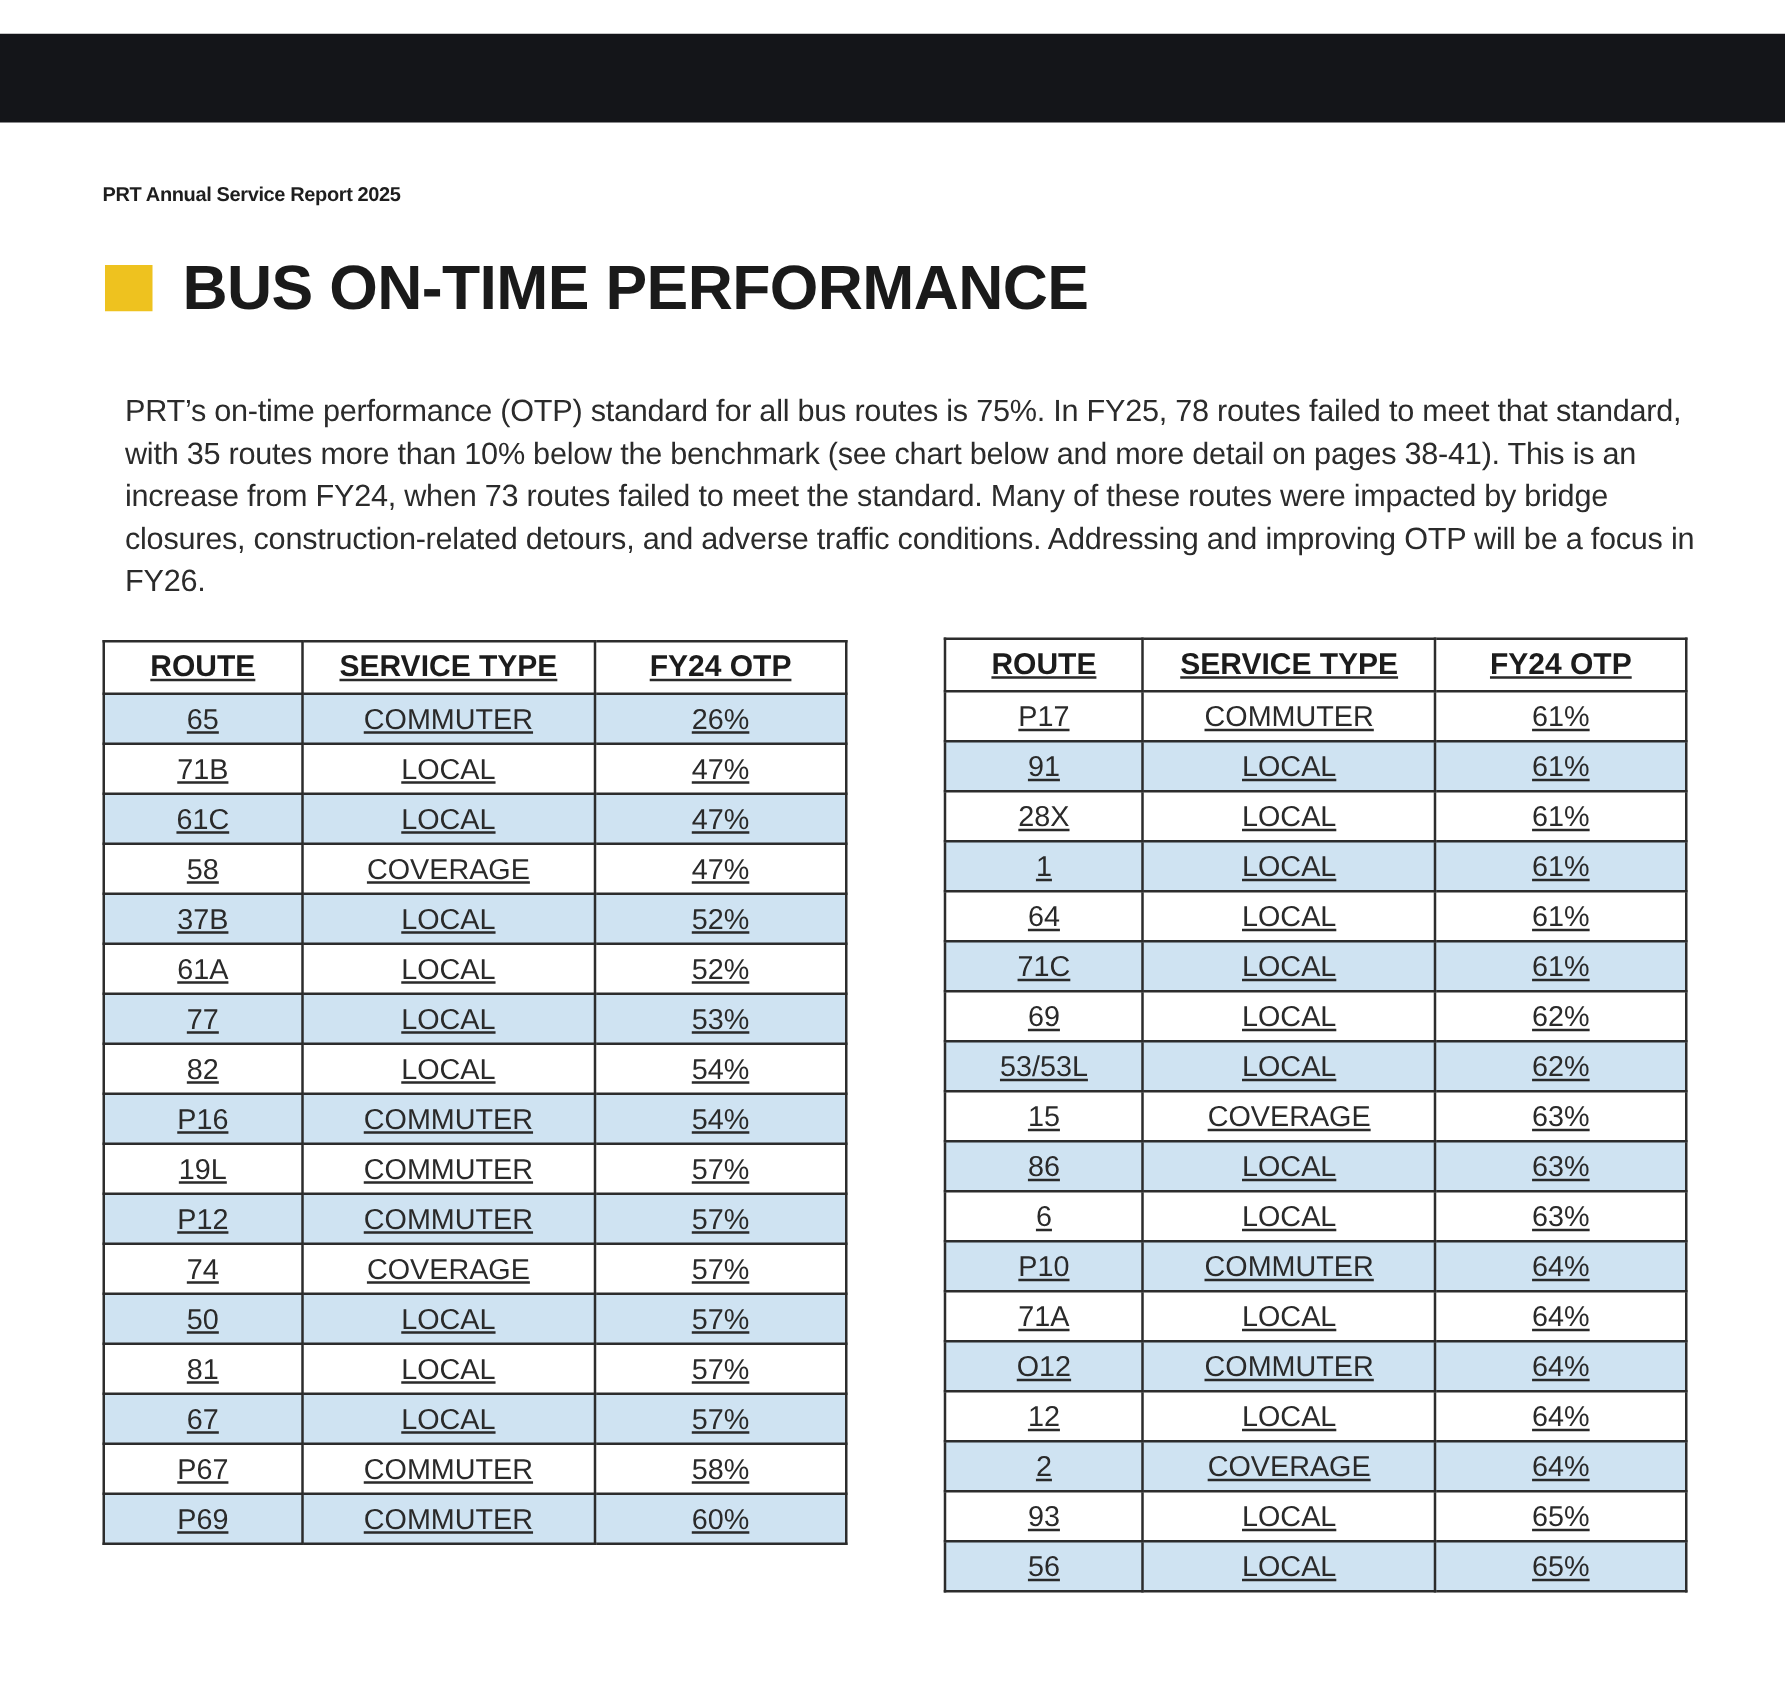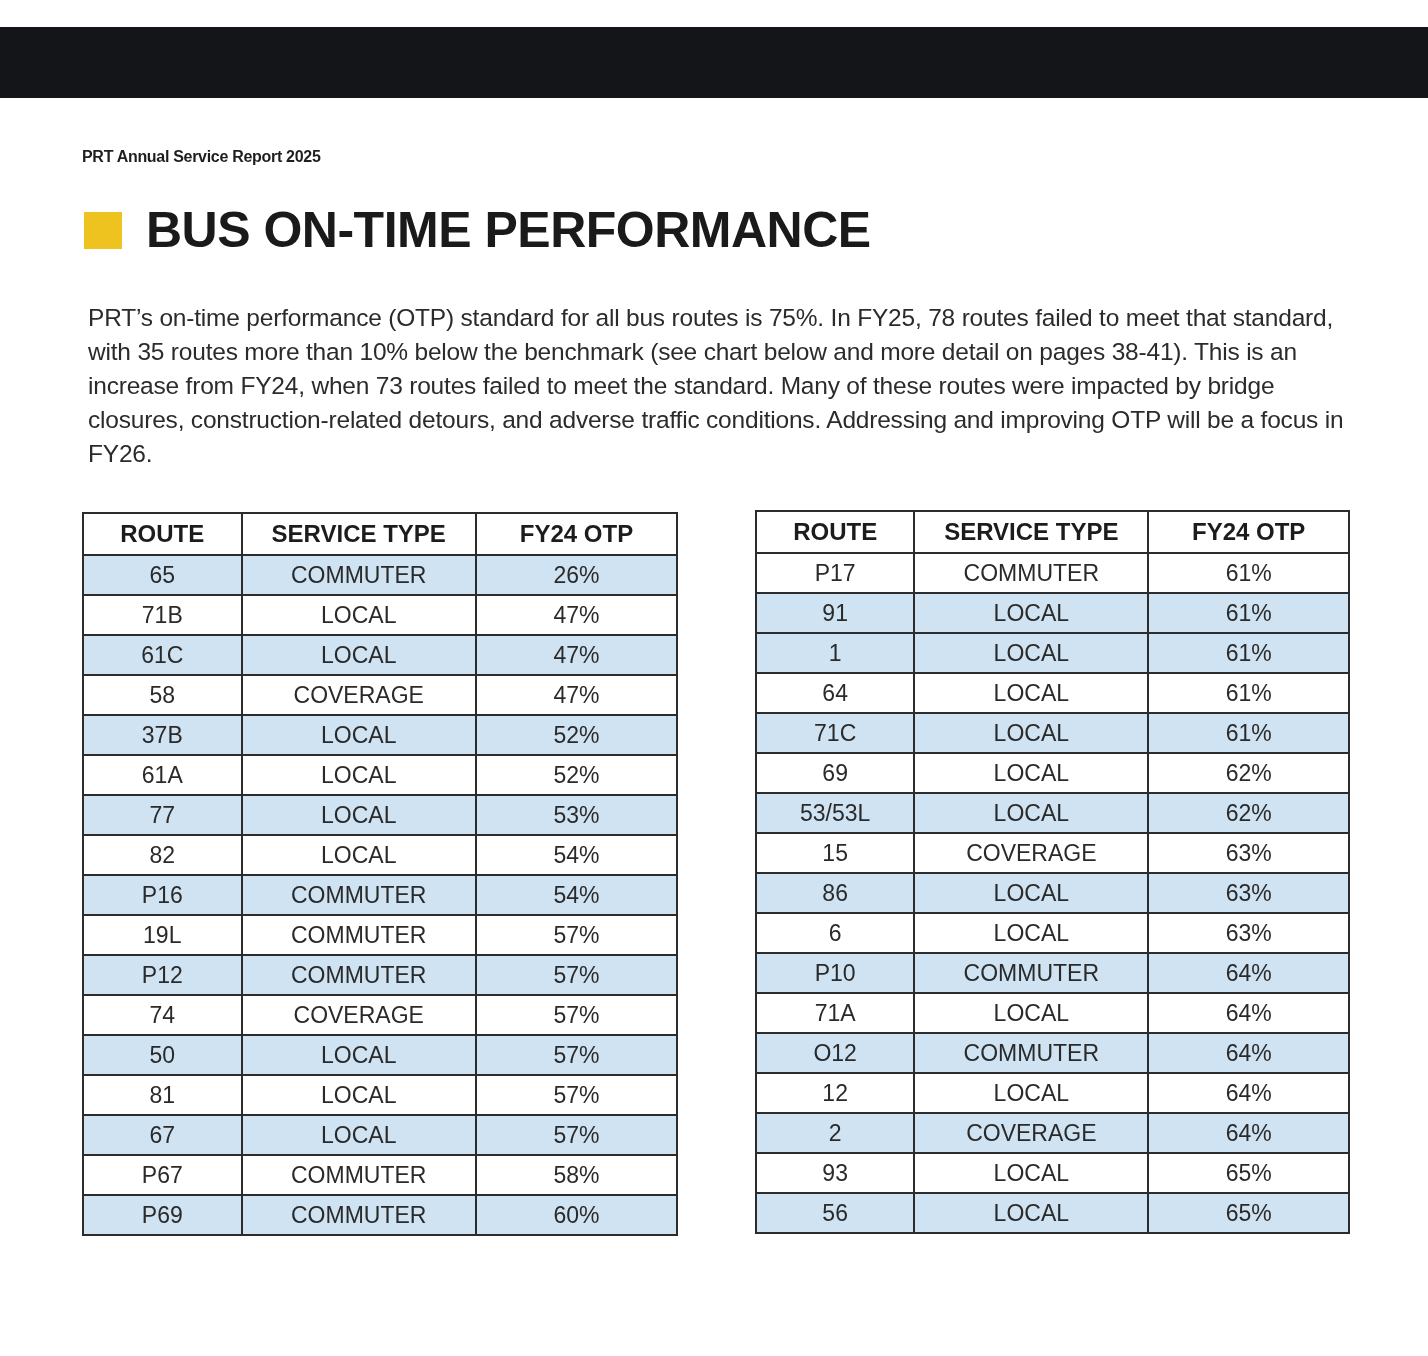--- a/index.html
+++ b/index.html
@@ -12,7 +12,7 @@
   .title-square { width: 38px; height: 37px; background: #eec21f; margin-right: 24px; }
   .title { font-size: 50px; font-weight: bold; color: #1a1a1a; letter-spacing: -0.5px; margin: 0; line-height: 60px; }
   .intro { position: absolute; left: 84px; top: 297px; width: 1275px; font-size: 24.5px; line-height: 34px;
-           color: #2b2b2b; margin: 4px; letter-spacing: -0.2px; }
+           color: #2b2b2b; margin: 16px; letter-spacing: -0.2px; }
   table.otp { position: absolute; border-collapse: collapse; font-size: 23px; color: #2a2a2a; }
   table.otp th, table.otp td { border: 2px solid #2c2c2c; text-align: center; padding: 0; }
   table.otp th { height: 40px; font-weight: bold; font-size: 24px; color: #1c1c1c; background: #fff; }

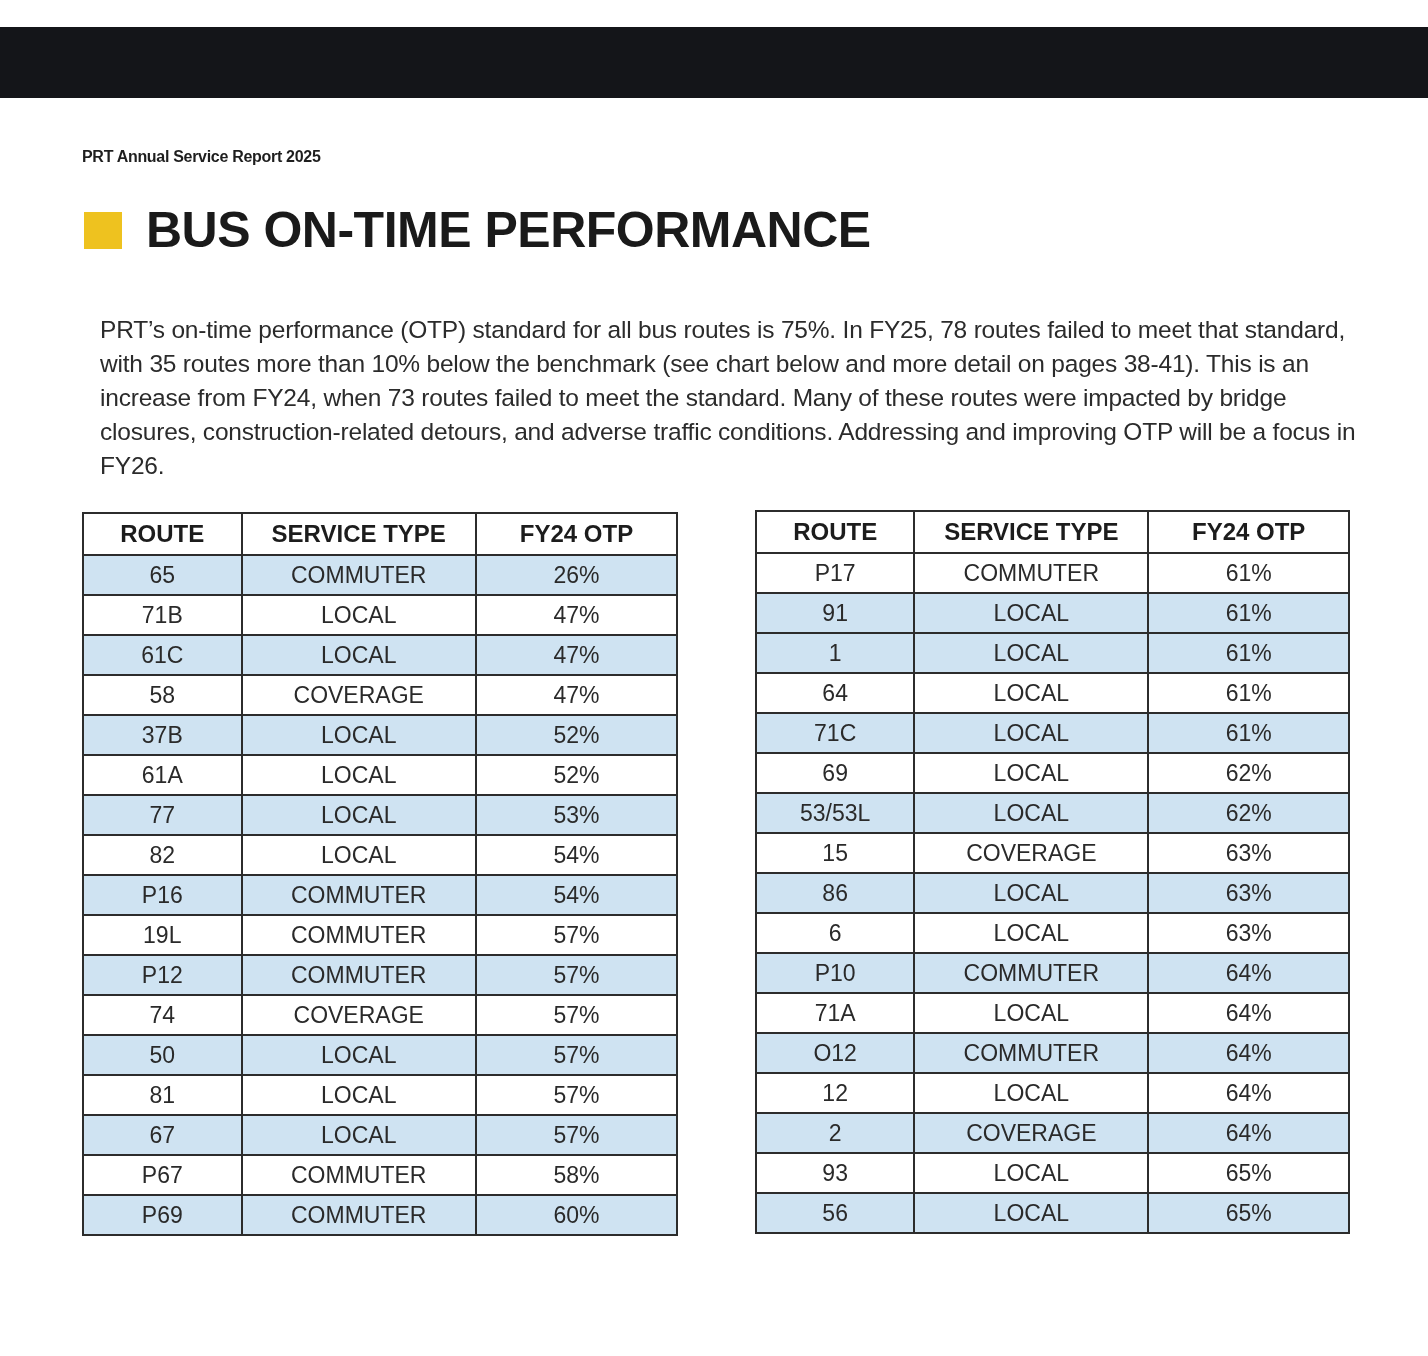--- a/index.html
+++ b/index.html
@@ -13,7 +13,7 @@
   .title { font-size: 50px; font-weight: bold; color: #1a1a1a; letter-spacing: -0.5px; margin: 0; line-height: 60px; }
   .intro { position: absolute; left: 84px; top: 297px; width: 1275px; font-size: 24.5px; line-height: 34px;
            color: #2b2b2b; margin: 16px; letter-spacing: -0.2px; }
-  table.otp { position: absolute; border-collapse: collapse; font-size: 23px; color: #2a2a2a; }
+  table.otp { position: absolute; border-collapse: collapse; font-size: 23px; color: #2a2a2a; text-decoration: underline; }
   table.otp th, table.otp td { border: 2px solid #2c2c2c; text-align: center; padding: 0; }
   table.otp th { height: 40px; font-weight: bold; font-size: 24px; color: #1c1c1c; background: #fff; }
   table.otp td { height: 38px; }

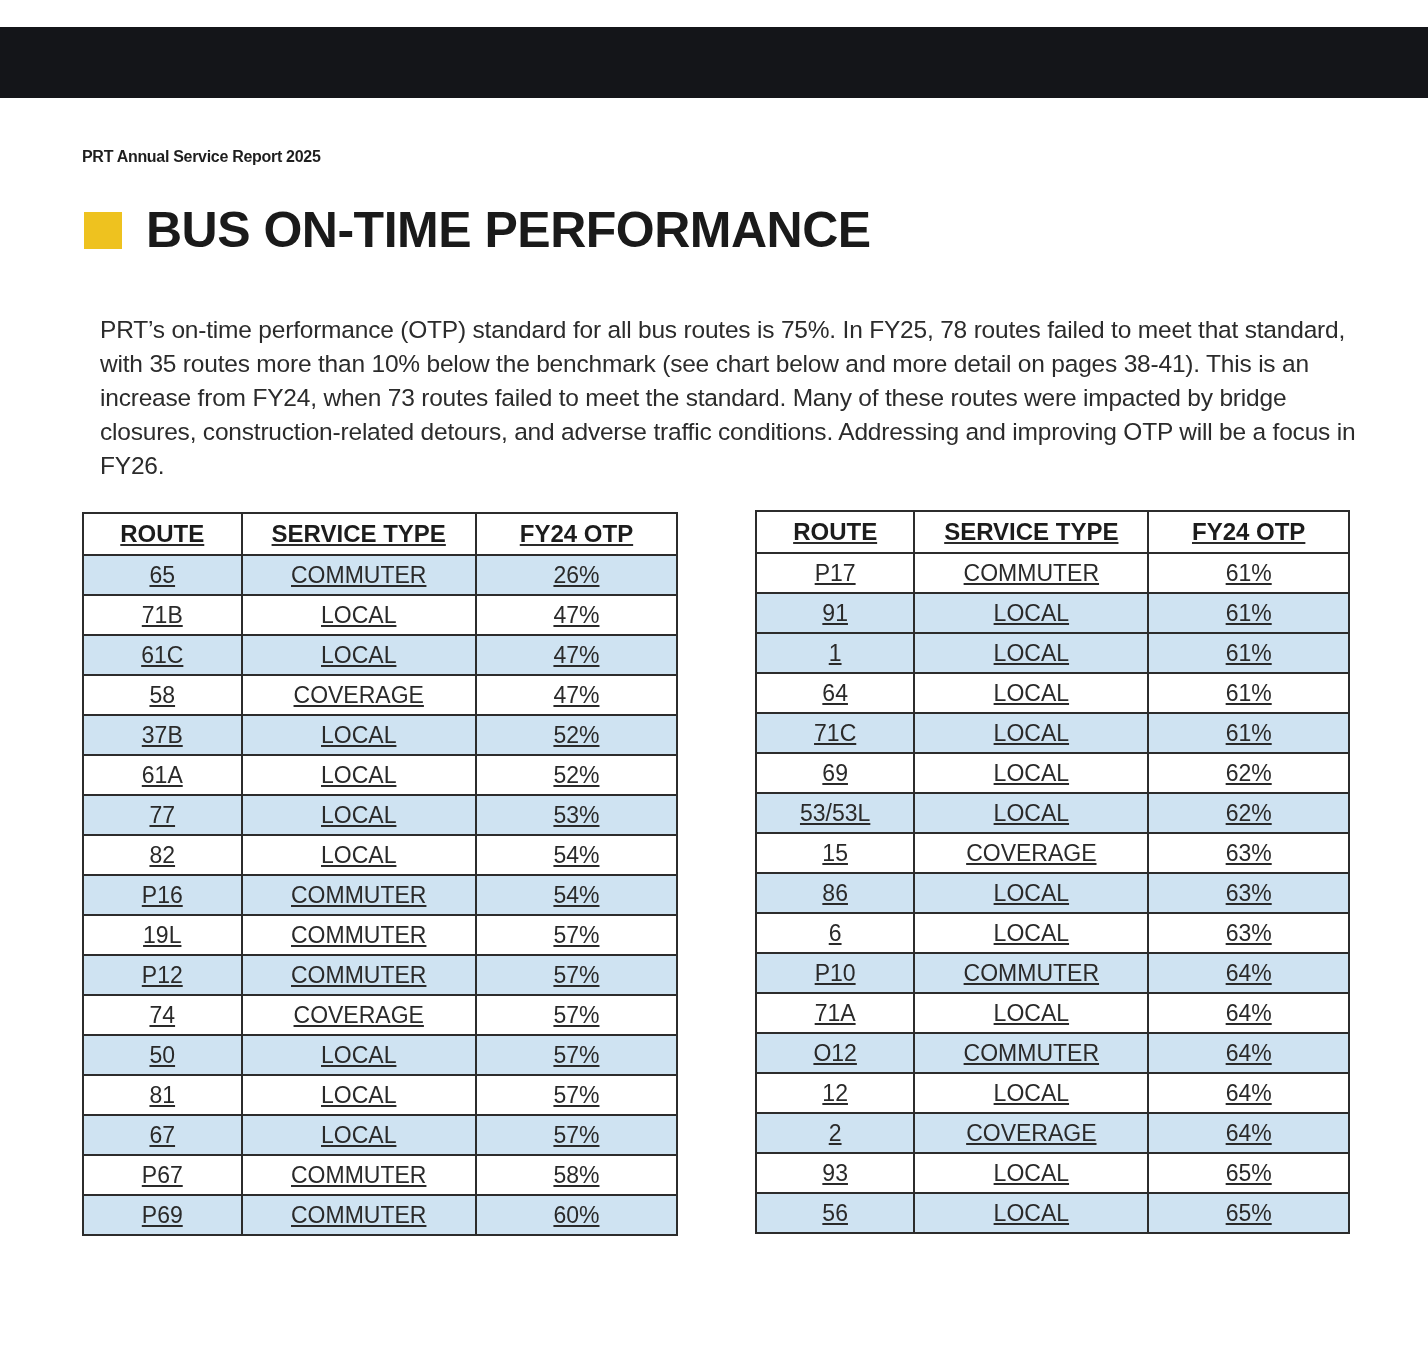--- a/index.html
+++ b/index.html
@@ -152,6 +152,11 @@
         <td>LOCAL</td>
         <td>61%</td>
       </tr>
+      <tr>
+        <td>28X</td>
+        <td>LOCAL</td>
+        <td>61%</td>
+      </tr>
       <tr class="alt">
         <td>1</td>
         <td>LOCAL</td>

